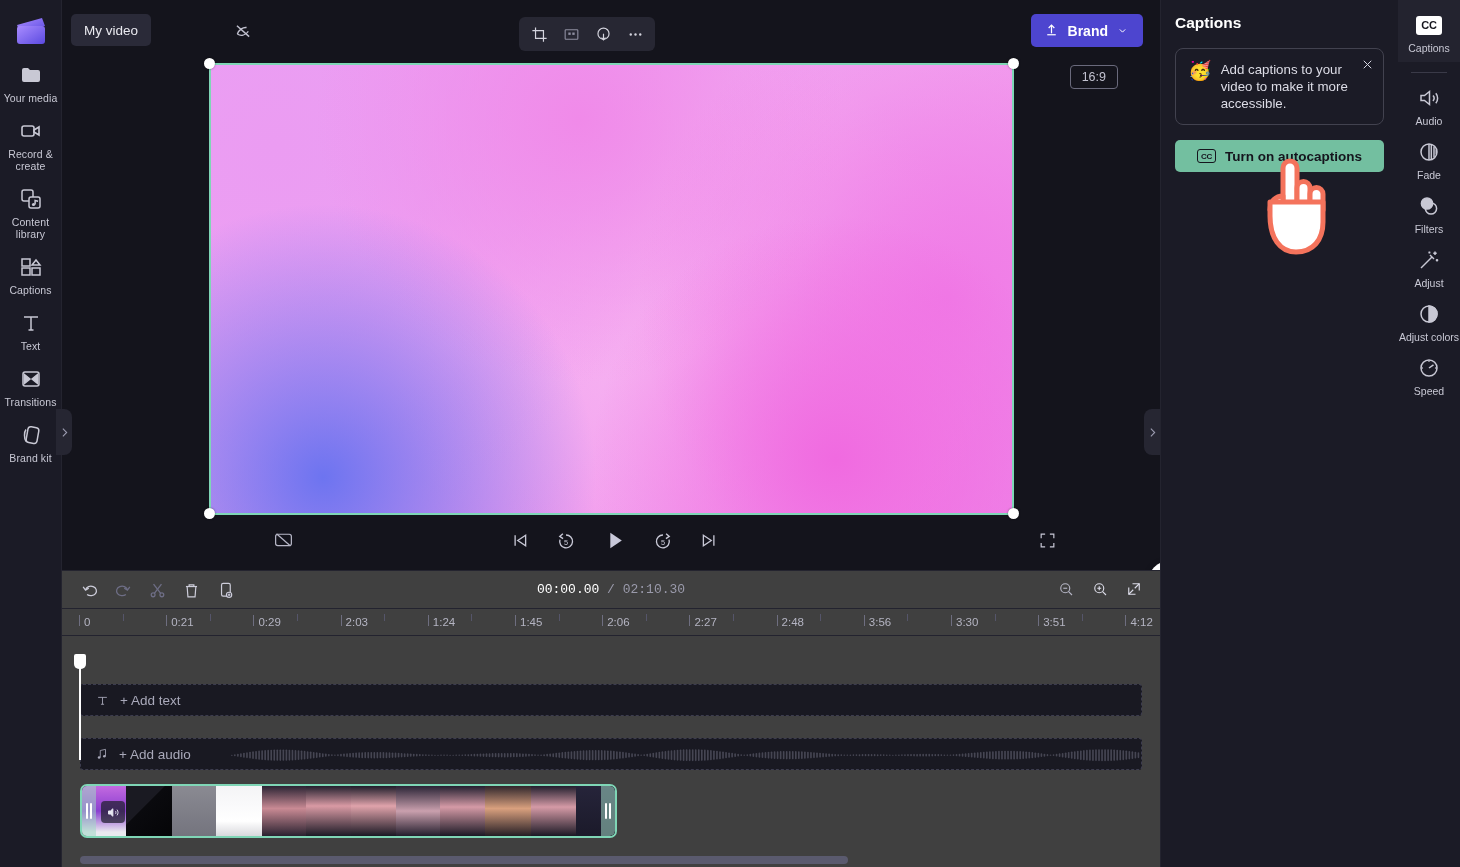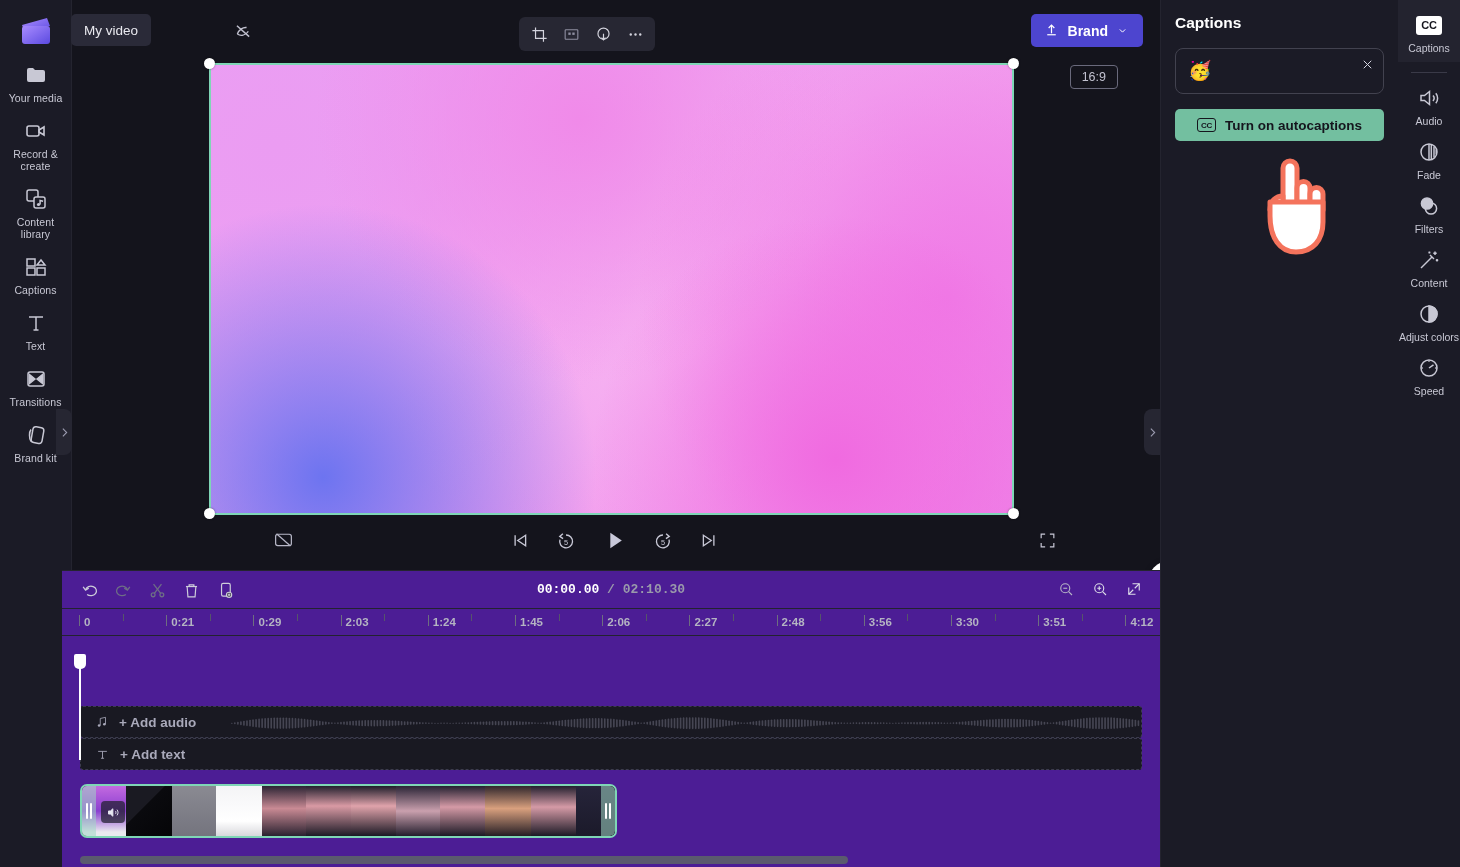--- a/index.html
+++ b/index.html
@@ -993,6 +993,7 @@
 
     <div class="callout">
       <span class="emoji">🥳</span>
+      <span class="ctext">Add captions to your video to make it more accessible.</span>
       <span class="cclose">
         <svg viewBox="0 0 24 24" width="15" height="15" fill="none" stroke="#d6d6e2" stroke-width="1.6">
           <path d="M6 6l12 12M18 6L6 18"></path>

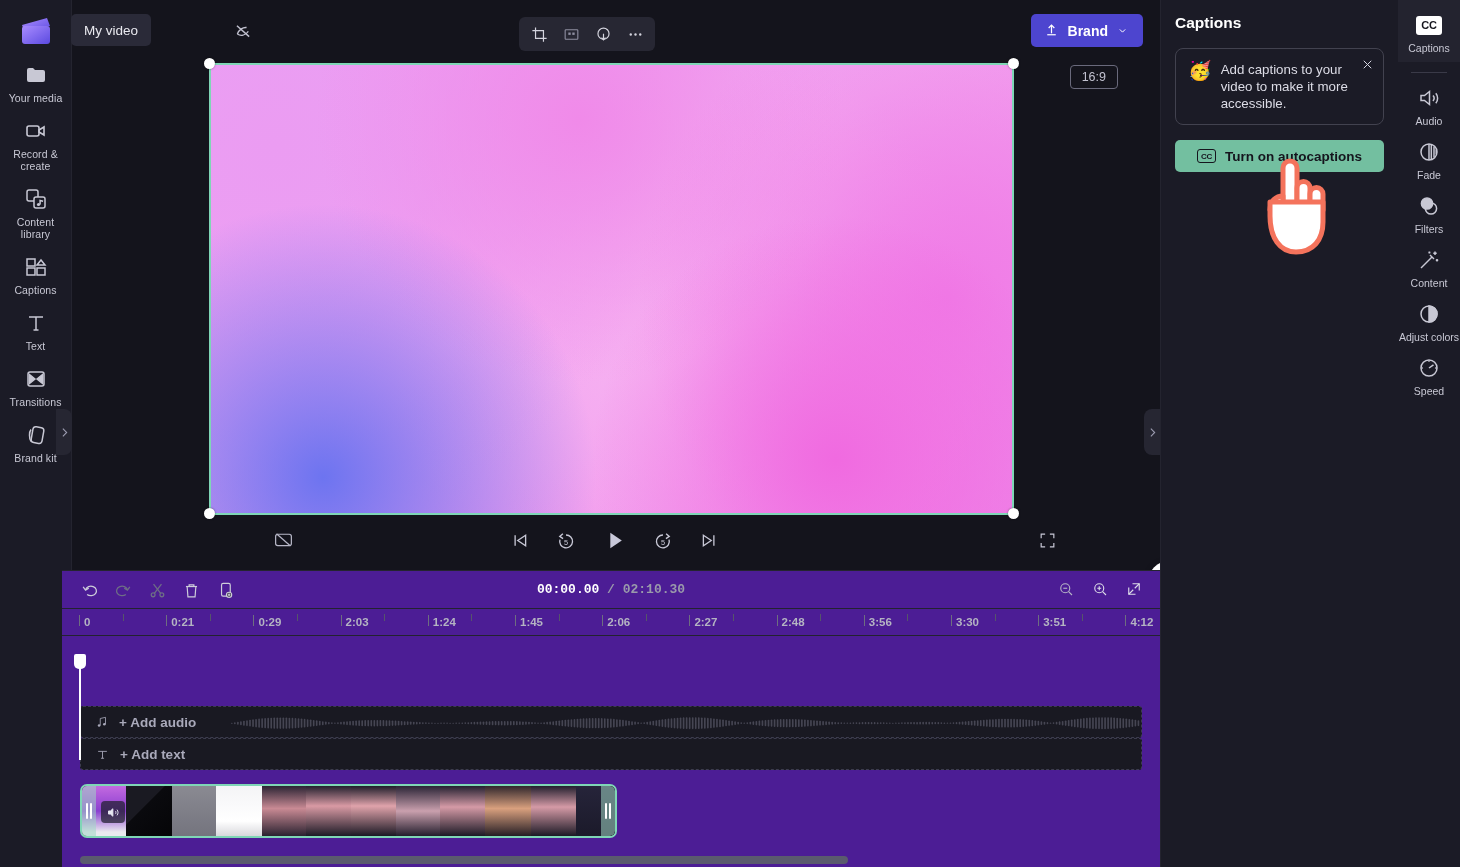--- a/index.html
+++ b/index.html
@@ -14,7 +14,7 @@
 
   
   .left-rail {
-    position: absolute; left: 0; top: 0; width: 72px; height: 867px;
+    position: absolute; left: 0; top: 0; width: 62px; height: 867px;
     background: #1b1b26;
     display: flex; flex-direction: column; align-items: center;
     border-right: 1px solid #24242f;

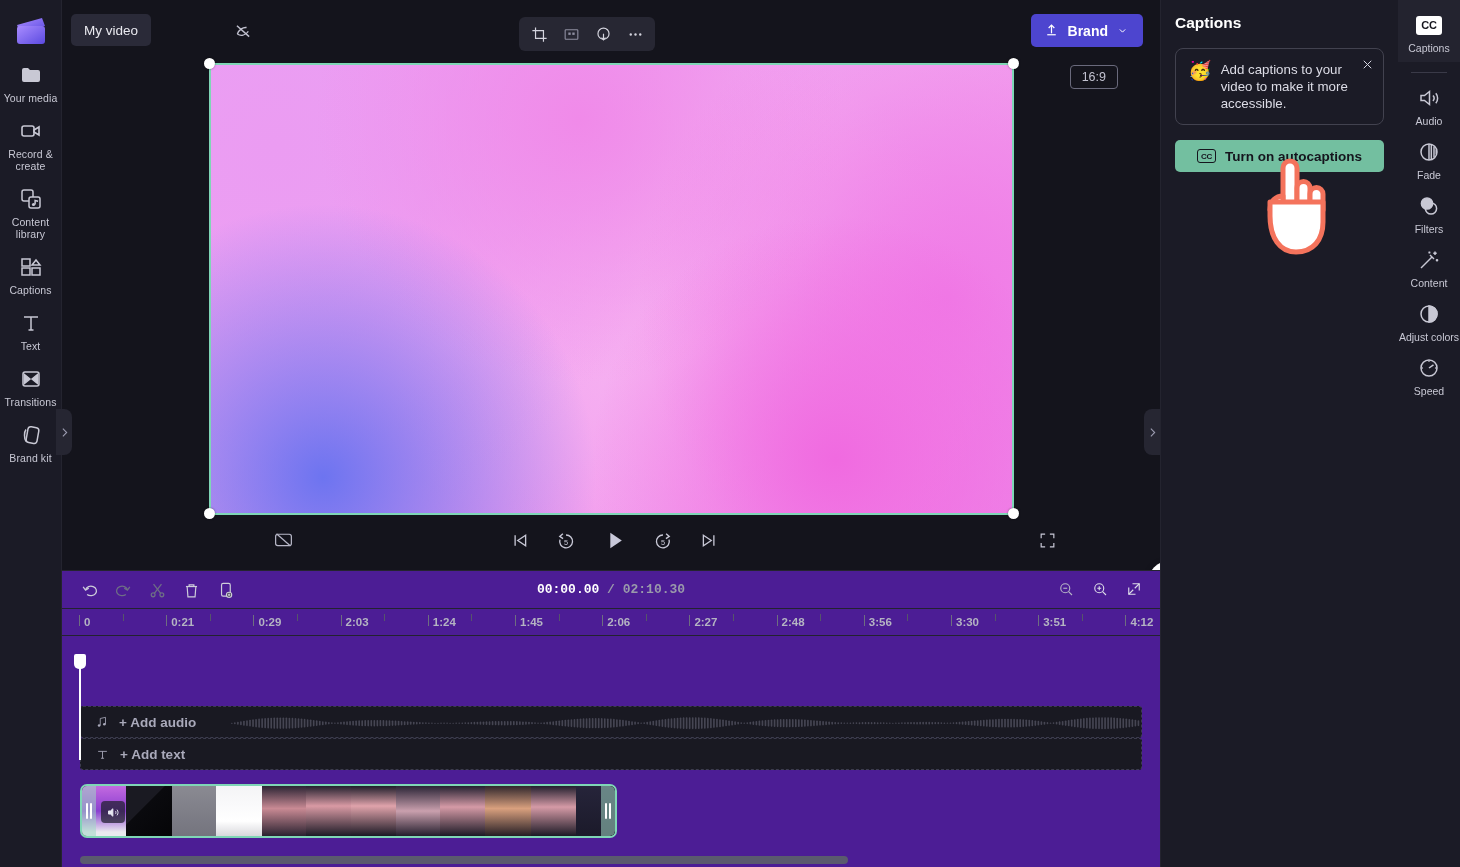--- a/index.html
+++ b/index.html
@@ -1068,7 +1068,7 @@
           <path d="M12.4 3.4v2M11.4 4.4h2"></path>
         </svg>
         </span>
-      <span class="lbl">Content</span>
+      <span class="lbl">Adjust</span>
     </div>
 
     <div class="ir-item">

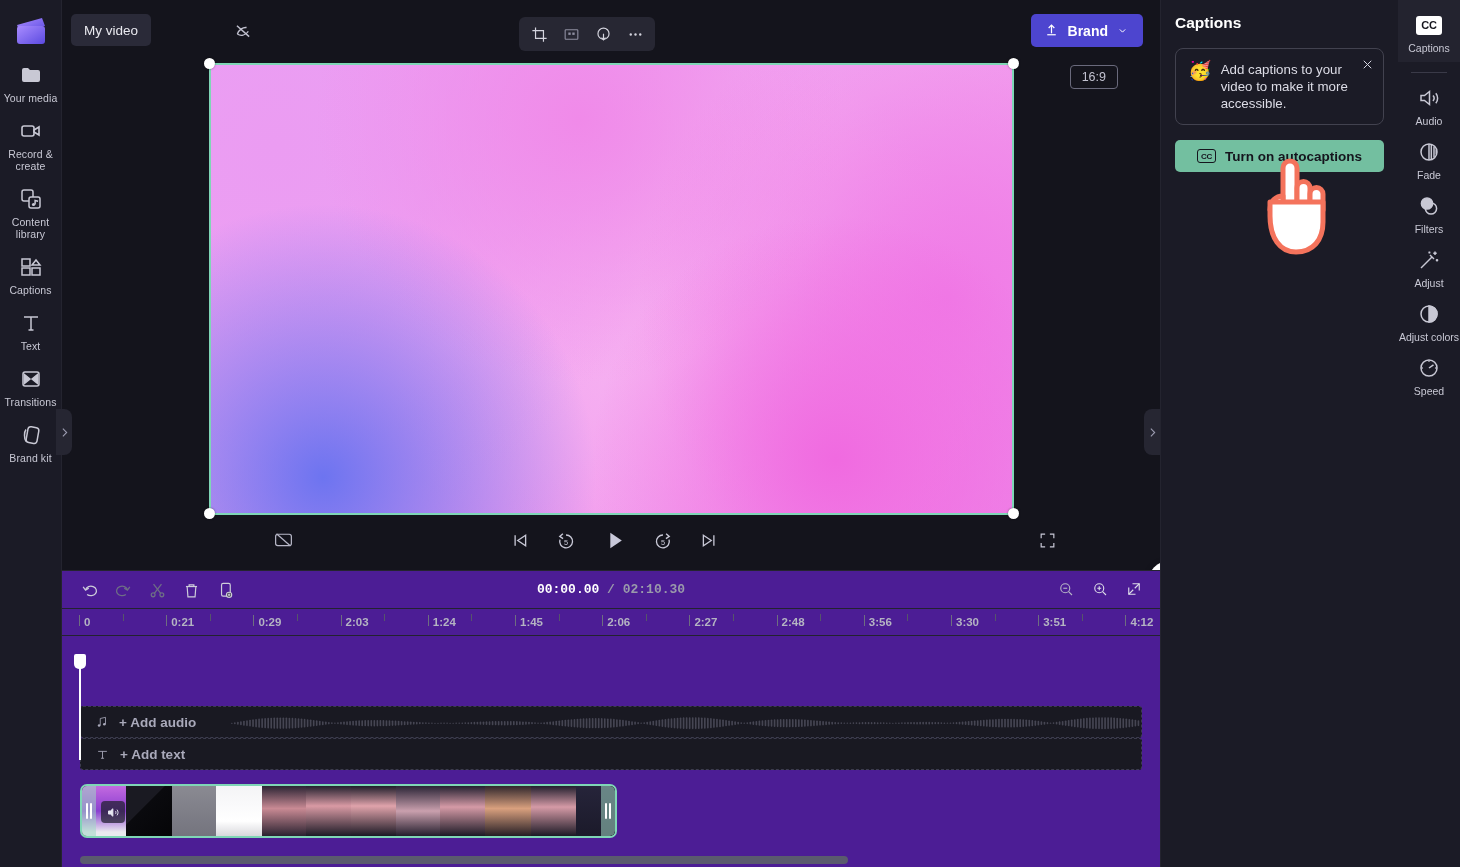--- a/index.html
+++ b/index.html
@@ -112,7 +112,7 @@
   
   .timeline {
     position: absolute; left: 62px; top: 570px; width: 1098px; height: 297px;
-    background: #4c1d95; border-top: 1px solid #24242f; font-weight: bold;
+    background: #404040; border-top: 1px solid #24242f;
   }
   .tl-toolbar { position: relative; height: 37px; }
   .tl-tools { position: absolute; left: 14px; top: 6px; display: flex; gap: 8px; }

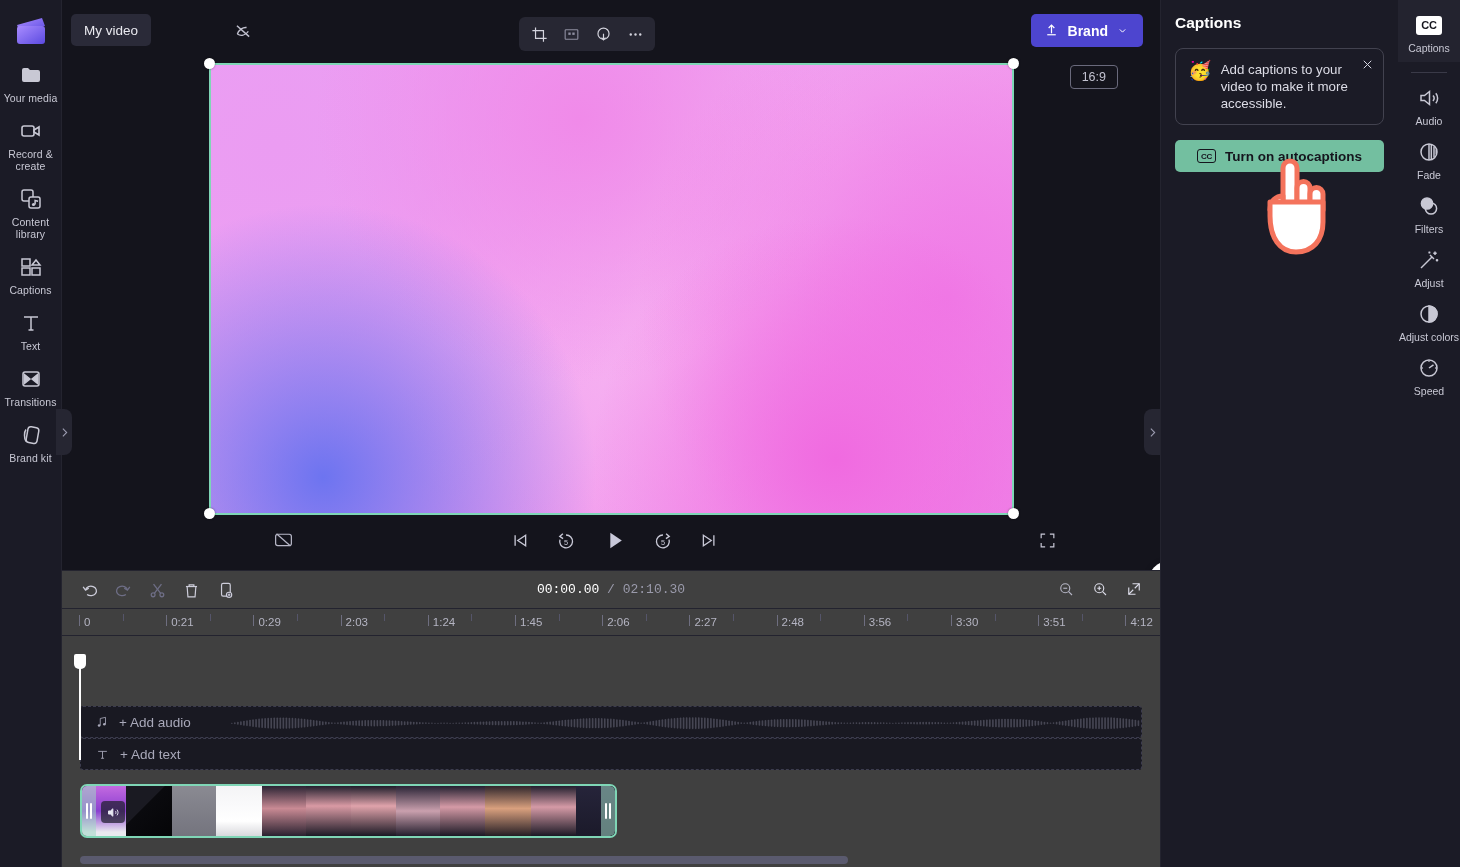--- a/index.html
+++ b/index.html
@@ -622,6 +622,15 @@
       </div>
 
     <div class="tracks">
+      <div class="track">
+        <span>
+          <svg viewBox="0 0 24 24" width="15" height="15" fill="none" stroke="#a9a9ba" stroke-width="1.4">
+            <path d="M5 7h14M12 7v11M9.5 18h5"></path>
+          </svg>
+        </span>
+        <span>+ Add text</span>
+      </div>
+
       <div class="track audio">
         <span>
           <svg viewBox="0 0 24 24" width="14" height="14" fill="none" stroke="#a9a9ba" stroke-width="1.4">
@@ -937,15 +946,6 @@
         </svg>
       </div>
 
-      <div class="track">
-        <span>
-          <svg viewBox="0 0 24 24" width="15" height="15" fill="none" stroke="#a9a9ba" stroke-width="1.4">
-            <path d="M5 7h14M12 7v11M9.5 18h5"></path>
-          </svg>
-        </span>
-        <span>+ Add text</span>
-      </div>
-
       <div class="clip">
         <div class="thumb" style="width:44px;background:
              linear-gradient(180deg,#c36ae0 0%,#8b3fd0 50%,#e9e9ef 92%);"></div>

